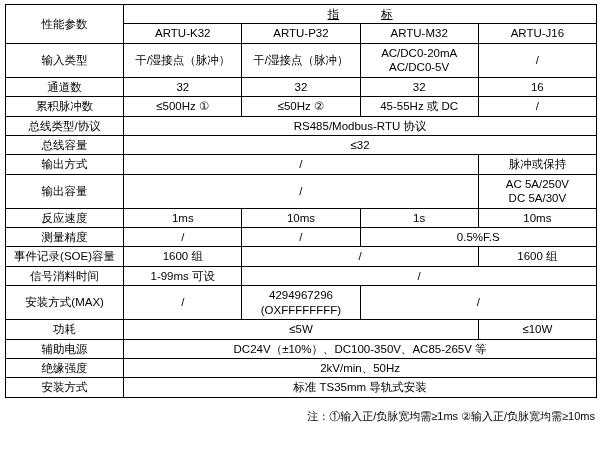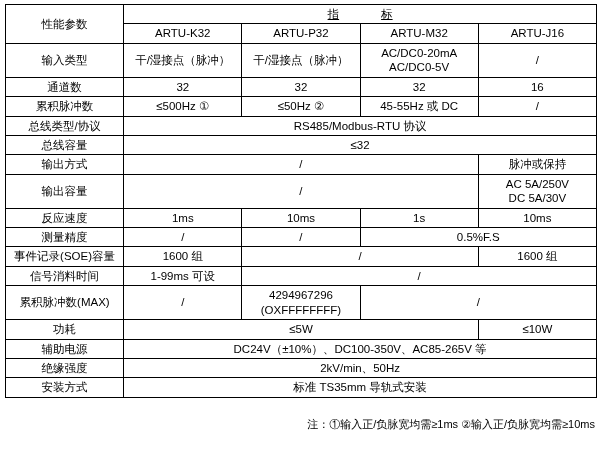--- a/index.html
+++ b/index.html
@@ -17,7 +17,7 @@
   #spec-table {
     border-collapse: collapse;
     width: 592px;
-    margin: 4px 5px 16px 5px;
+    margin: 4px 5px 8px 5px;
     table-layout: fixed;
   }
   #spec-table td {

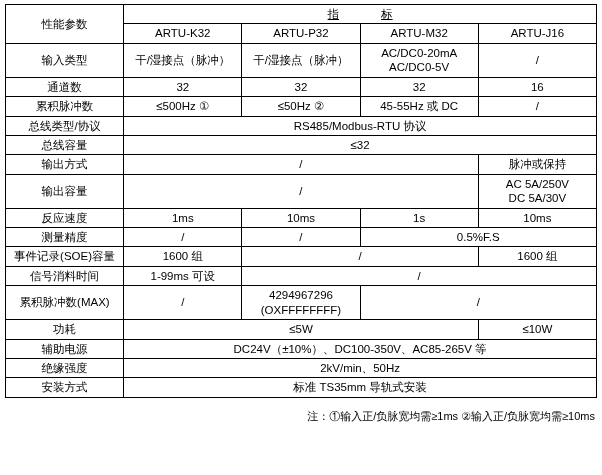--- a/index.html
+++ b/index.html
@@ -151,7 +151,7 @@
         <td colspan="3">/</td>
       </tr>
       <tr class="tall">
-        <td class="label">累积脉冲数(MAX)</td>
+        <td class="label">安装方式(MAX)</td>
         <td>/</td>
         <td class="multi-line">
           <span>4294967296</span>

